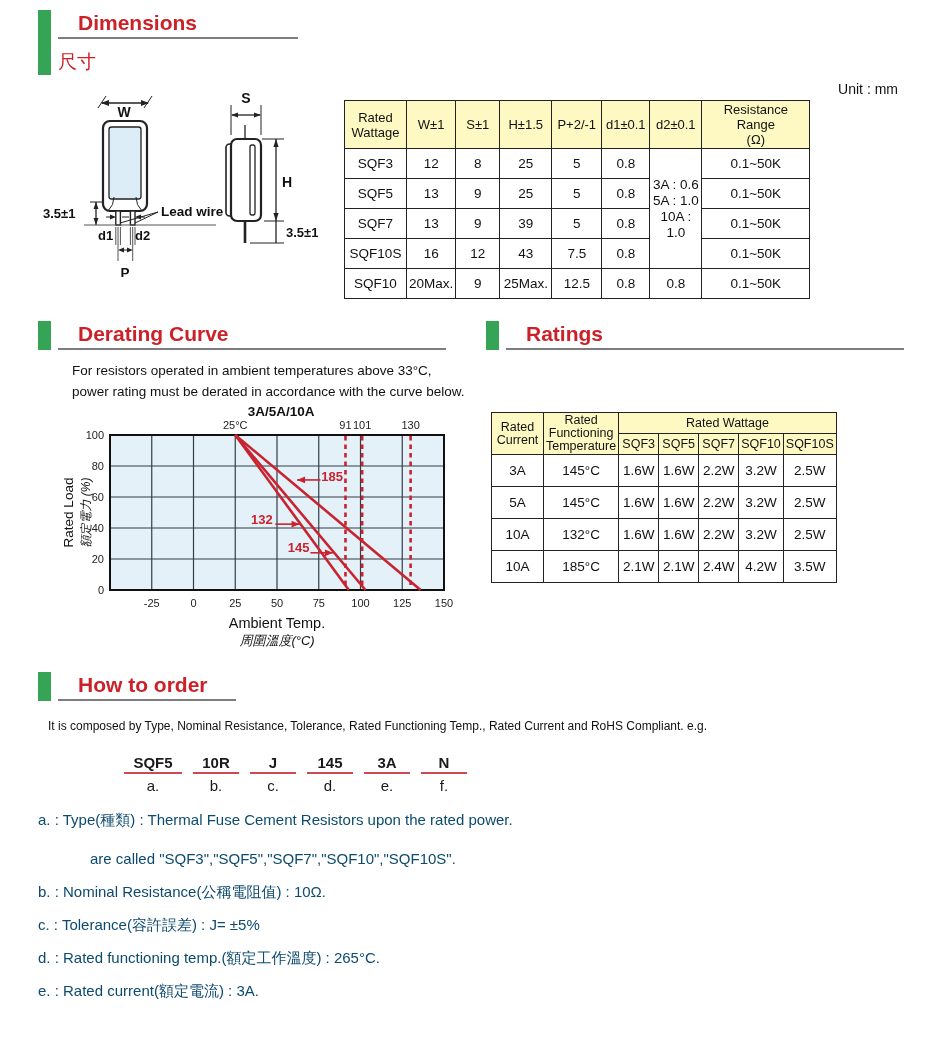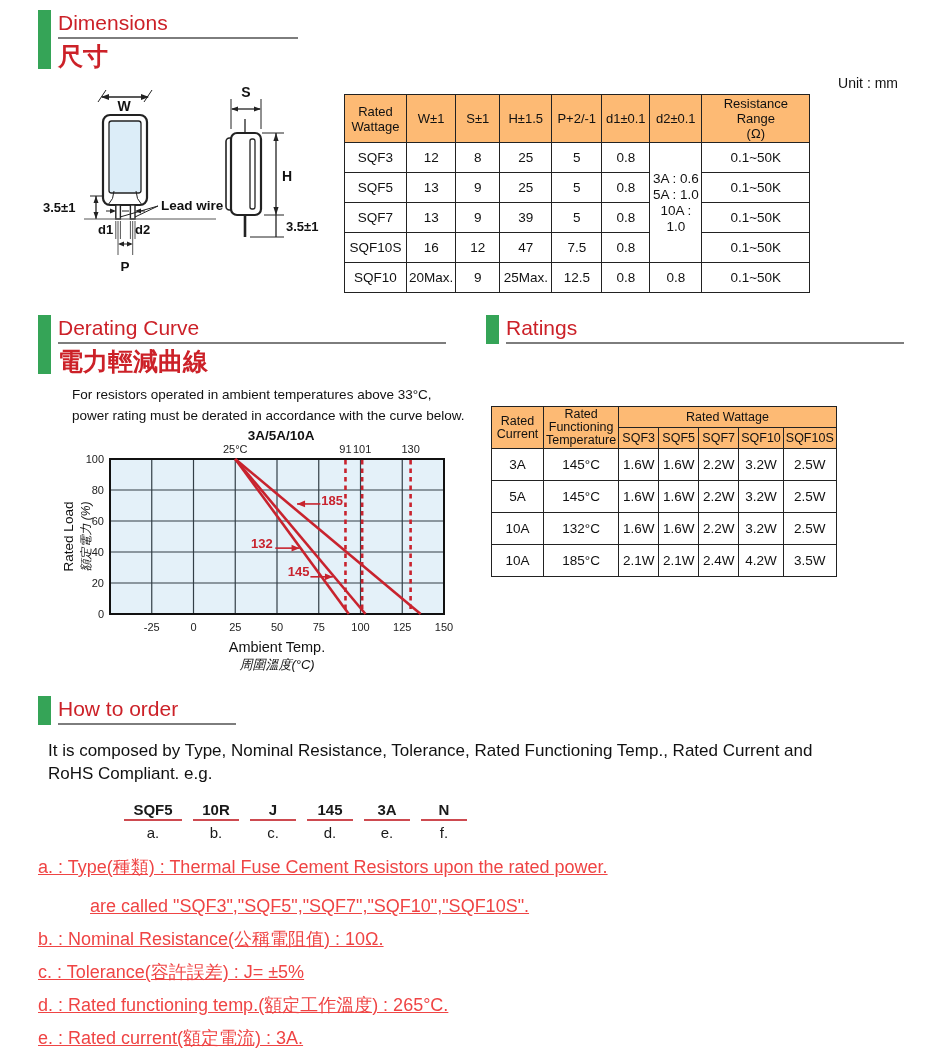--- a/index.html
+++ b/index.html
@@ -12,7 +12,7 @@
   
   .sec-head{display:flex;align-items:stretch;}
   .sec-bar{width:13px;background:#35a457;margin-right:7px;}
-  .sec-title{font-size:21px;font-weight:normal;color:#cc2128;line-height:24px;padding-top:1px;}
+  .sec-title{font-size:21px;font-weight:bold;color:#cc2128;line-height:24px;padding-top:1px;margin-left:20px;}
   .sec-rule{height:2px;background:#7d7d7d;margin-top:2px;}
   .sec-sub{font-size:25px;font-weight:bold;color:#cc2128;line-height:26px;margin-top:4px;}
   

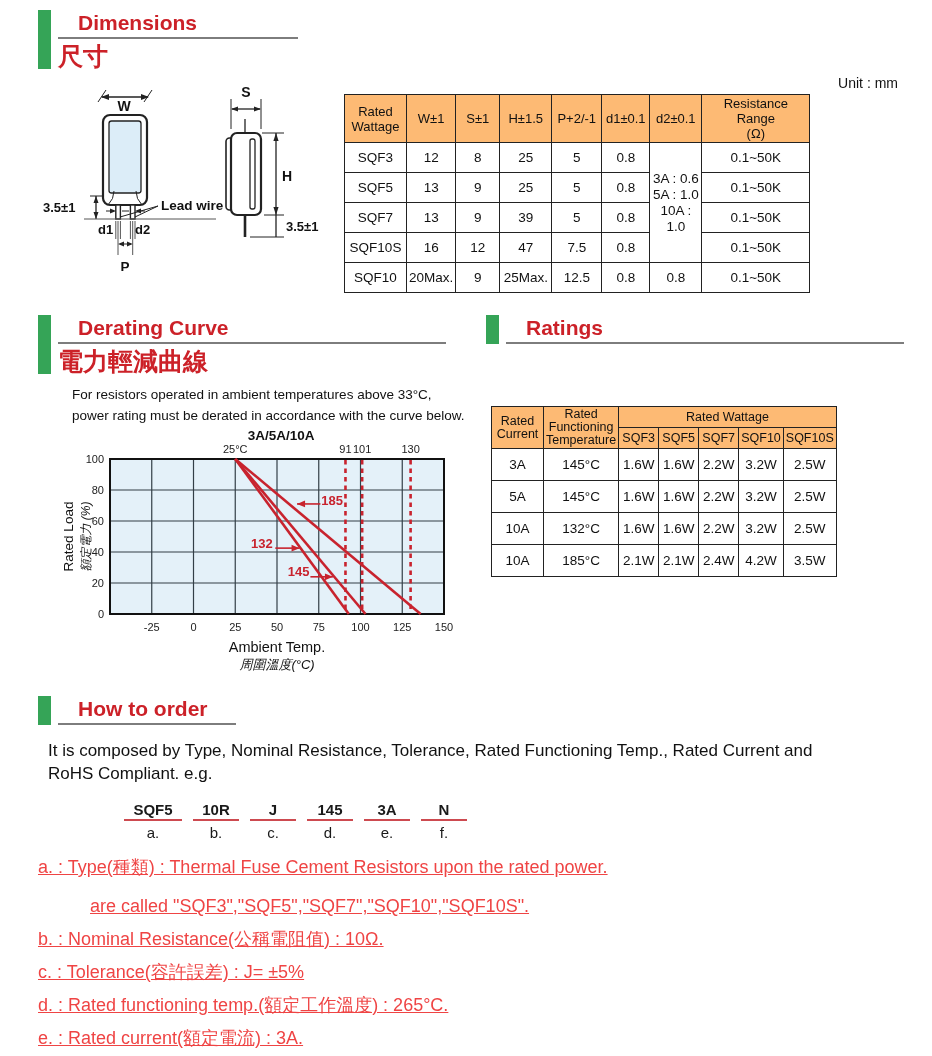--- a/index.html
+++ b/index.html
@@ -14,7 +14,7 @@
   .sec-bar{width:13px;background:#35a457;margin-right:7px;}
   .sec-title{font-size:21px;font-weight:bold;color:#cc2128;line-height:24px;padding-top:1px;margin-left:20px;}
   .sec-rule{height:2px;background:#7d7d7d;margin-top:2px;}
-  .sec-sub{font-size:25px;font-weight:bold;color:#cc2128;line-height:26px;margin-top:4px;}
+  .sec-sub{font-size:19px;font-weight:normal;color:#cc2128;line-height:26px;margin-top:10px;}
   
   .dims-row{display:flex;align-items:flex-start;margin-top:2px;}
   .diagram-wrap{width:302px;padding-top:10px;}

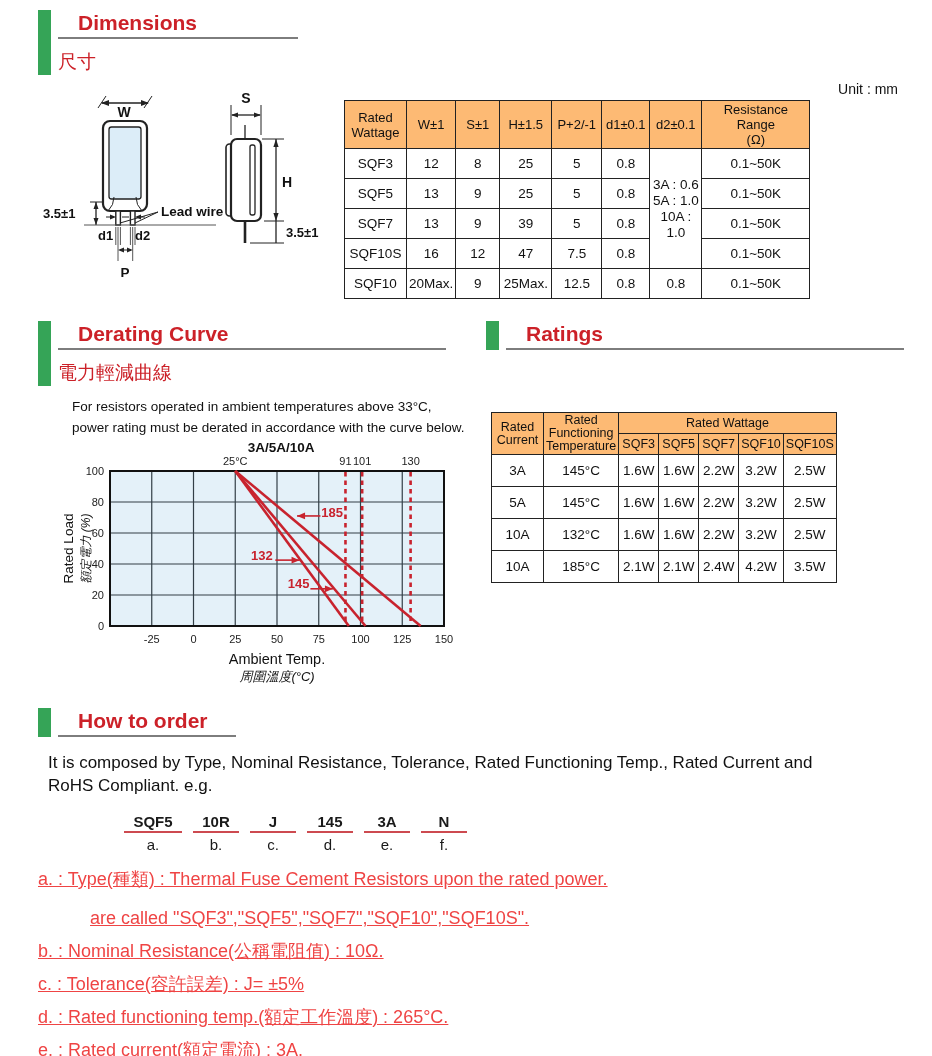--- a/index.html
+++ b/index.html
@@ -24,7 +24,7 @@
   table{border-collapse:collapse;table-layout:fixed;}
   th,td{border:1.6px solid #222;text-align:center;vertical-align:middle;
         white-space:pre-line;padding:1px 2px;color:#111;}
-  th{background:#fdba74;font-weight:normal;}
+  th{background:#fef9c3;font-weight:normal;}
   .dim-table th{font-size:13px;line-height:15px;height:44px;}
   .dim-table td{font-size:13.5px;height:27px;line-height:16px;}
   .rat-table th{font-size:12.5px;line-height:13px;}

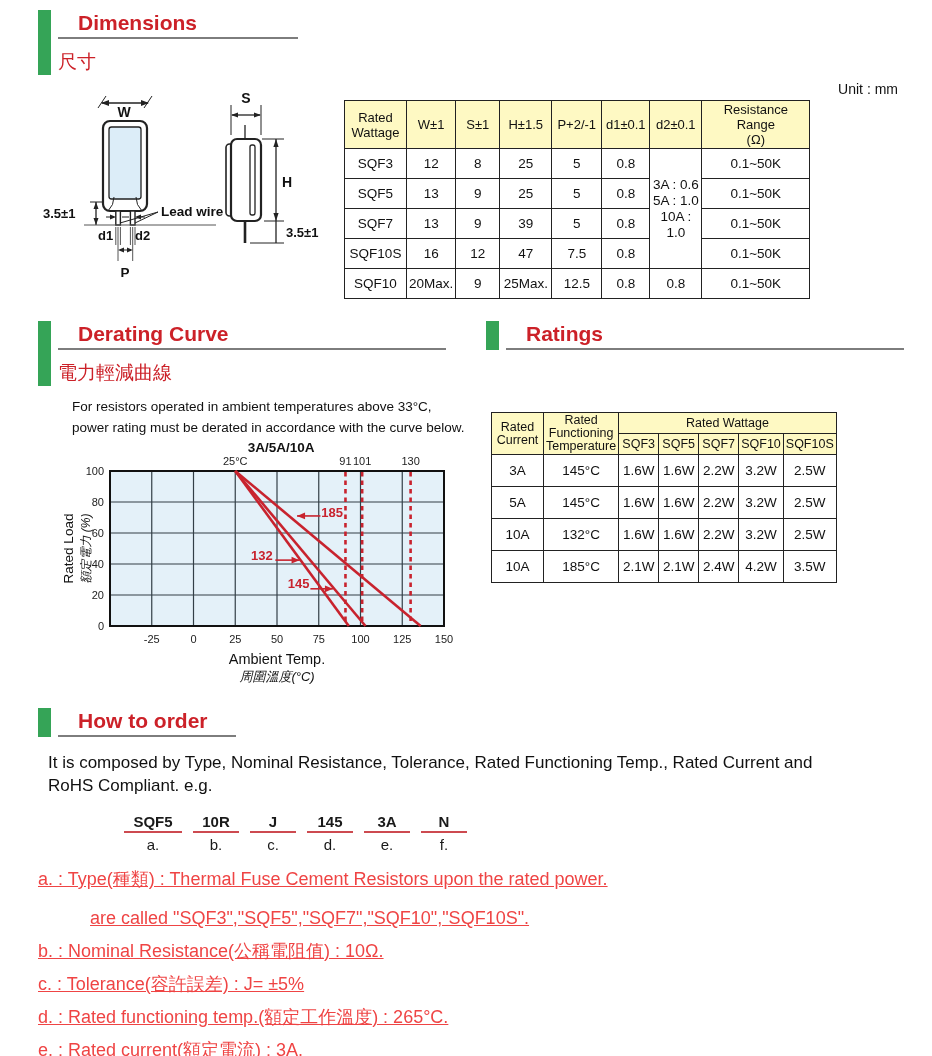--- a/index.html
+++ b/index.html
@@ -206,7 +206,7 @@
                   <td>SQF10S</td>
                   <td>16</td>
                   <td>12</td>
-                  <td>47</td>
+                  <td>43</td>
                   <td>7.5</td>
                   <td>0.8</td>
                   <td>0.1~50K</td>

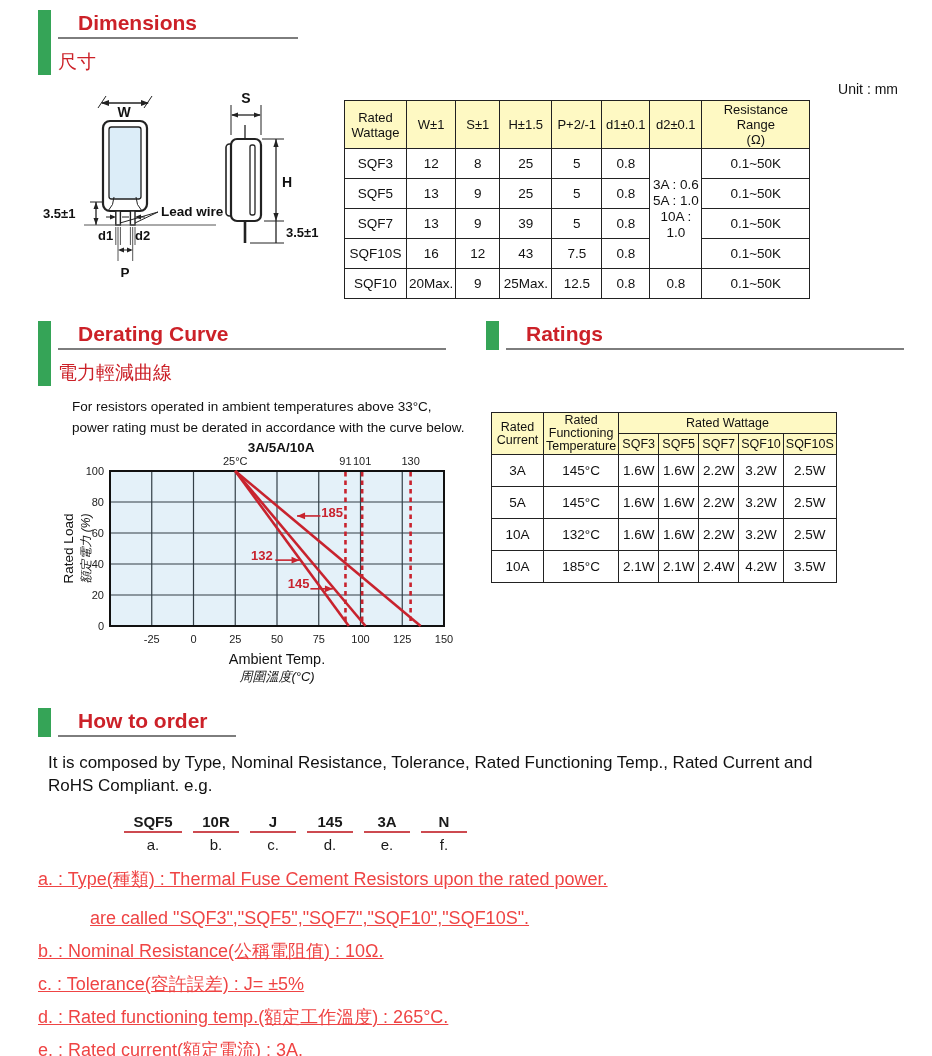--- a/index.html
+++ b/index.html
@@ -235,7 +235,6 @@
         <div>
           <div class="sec-title">Derating Curve</div>
           <div class="sec-rule" style="width:388px"></div>
-          <div class="sec-sub">電力輕減曲線</div>
         </div>
       </div>
       <div class="derate-text">For resistors operated in ambient temperatures above 33°C, power rating must be derated in accordance with the curve below.</div>

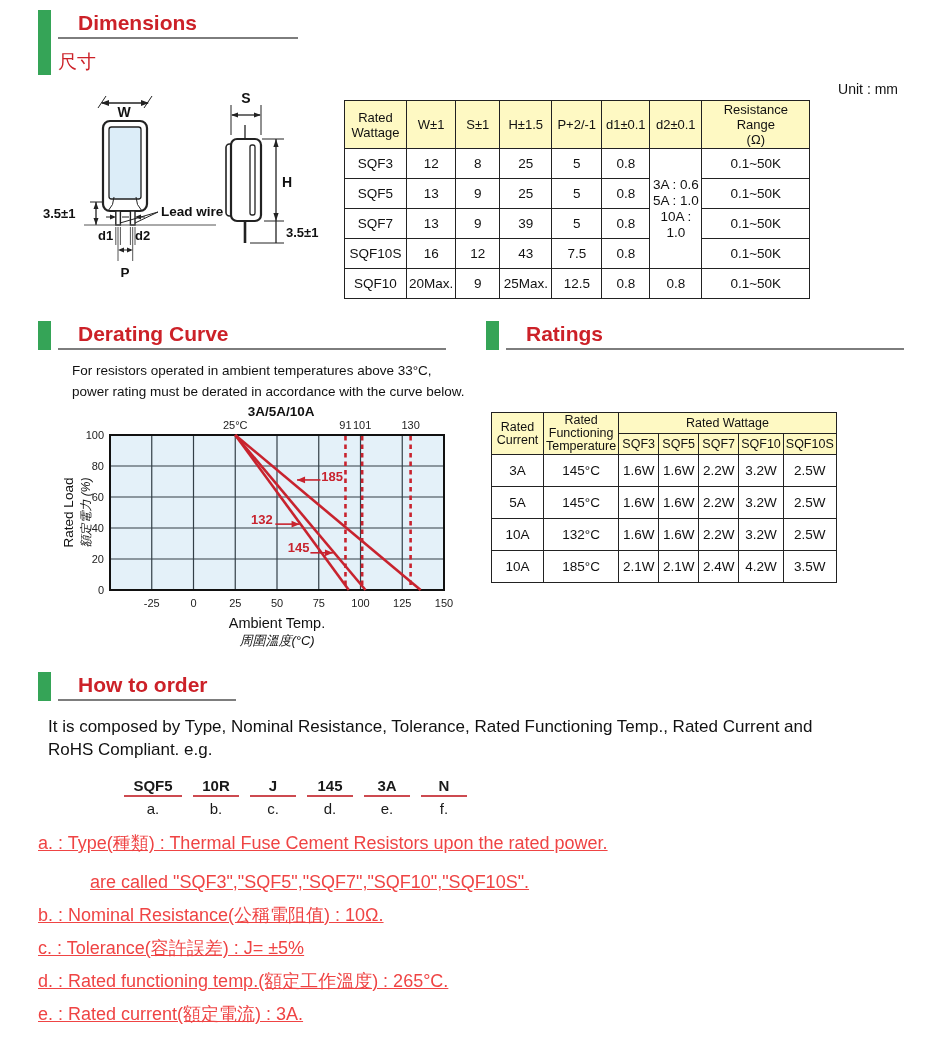--- a/index.html
+++ b/index.html
@@ -38,7 +38,7 @@
   .ratings-table-wrap{margin-top:62px;margin-left:5px;}
   
   .order-sec{margin-top:20px;}
-  .order-intro{font-size:17px;line-height:23px;margin:14px 0 8px 10px;color:#111;}
+  .order-intro{font-size:12px;line-height:23px;margin:14px 0 8px 10px;color:#111;}
   .order-code-row{display:flex;gap:11px;margin:16px 0 0 86px;}
   .order-part{display:flex;flex-direction:column;align-items:center;}
   .order-code{font-size:15px;font-weight:bold;padding:0 6px 1px 6px;

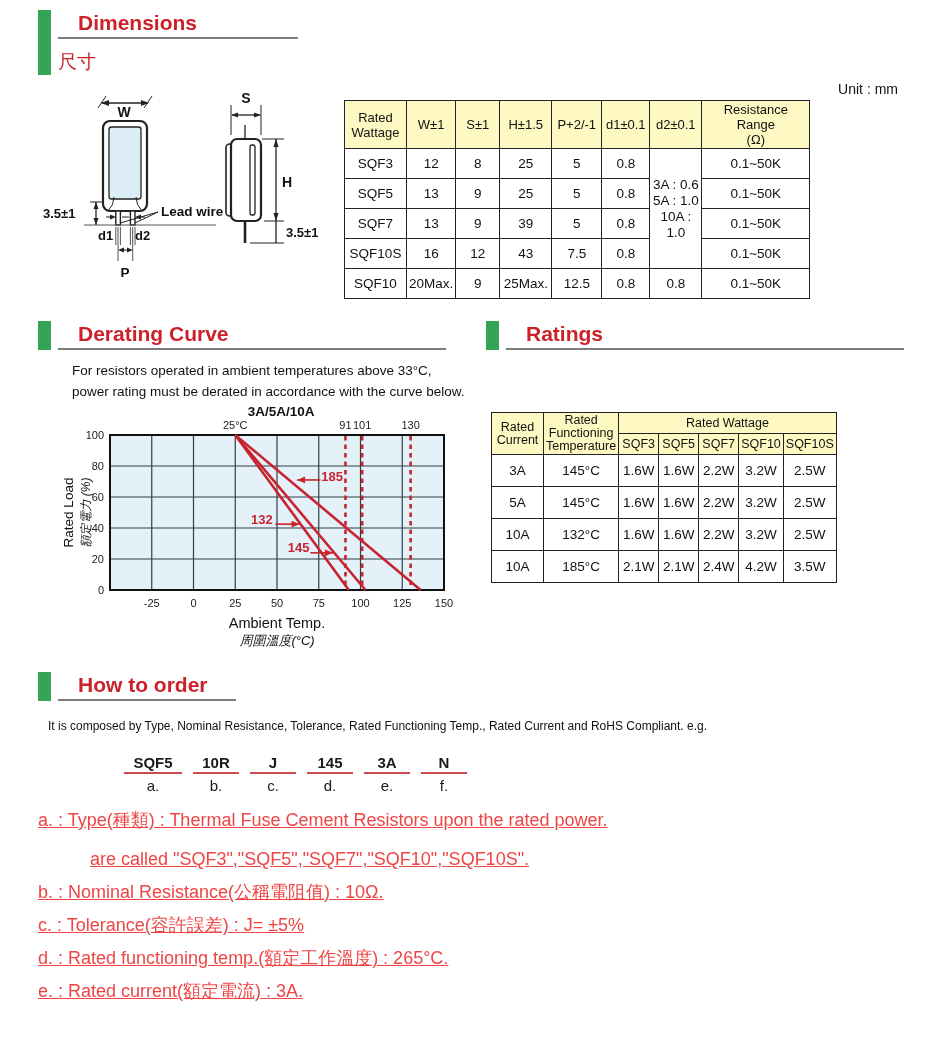--- a/index.html
+++ b/index.html
@@ -45,7 +45,7 @@
               border-bottom:2.5px solid #cd4a50;min-width:34px;text-align:center;}
   .order-letter{font-size:15px;margin-top:3px;}
   .order-notes{margin:16px 0 0 0;}
-  .order-note{font-size:18px;line-height:20px;margin-bottom:13px;color:#ef4444;text-decoration:underline;}
+  .order-note{font-size:15px;line-height:20px;margin-bottom:13px;color:#0c4a6e;}
   .order-note.indent{padding-left:52px;margin-top:19px;}
   svg text{font-family:"Liberation Sans","DejaVu Sans",sans-serif;}
 </style>

